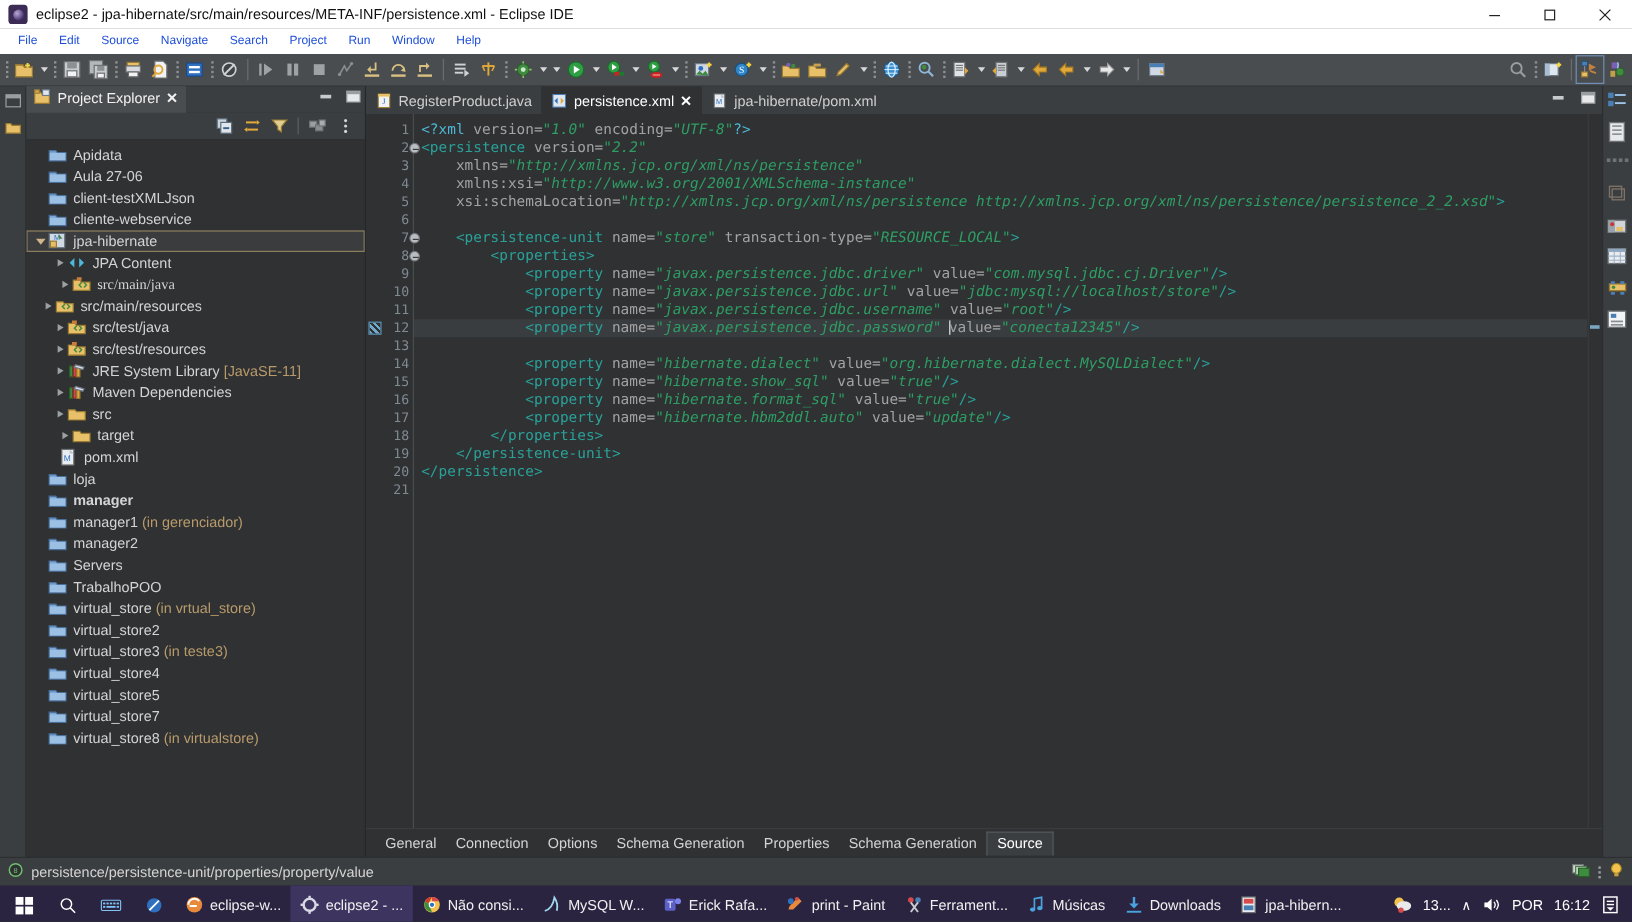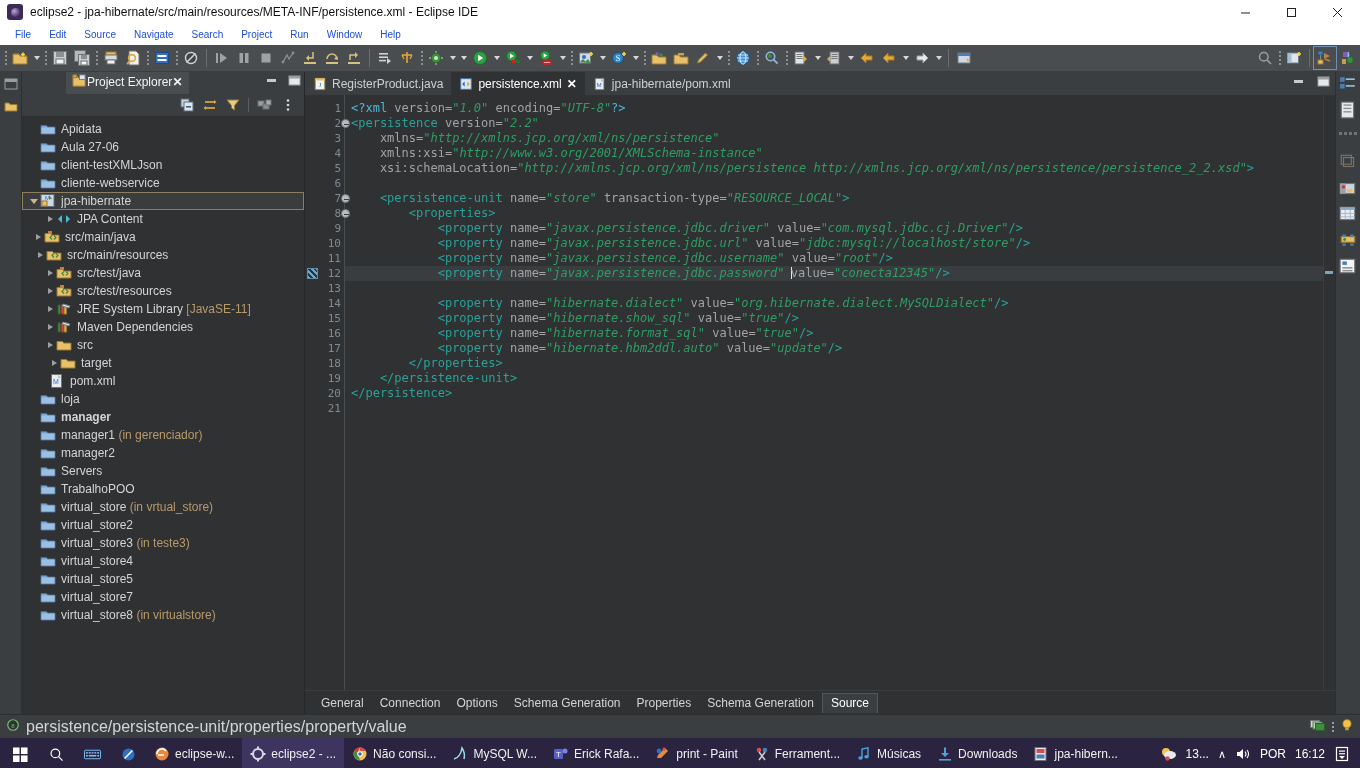--- a/index.html
+++ b/index.html
@@ -82,8 +82,8 @@
   }
   .ex-tabrow{height:22px;display:flex;align-items:flex-end;background:#3b3e41;position:relative;}
   .ex-tab{
-    height:22px;background:#4a4d50;display:flex;align-items:center;
-    padding:0 7px 4px 6px;border-top:2px solid #4a4d50;margin-left:44px;
+    height:22px;background:#4a4d50;display:flex;align-items:center;gap:5px;
+    padding:0 7px 4px 6px;border-top:2px solid #4a4d50;
   }
   .ex-tab .lbl{color:#f2f2f2;font-size:12px;}
   .ex-tab .x{color:#f2f2f2;font-size:12px;font-weight:bold;line-height:1;}

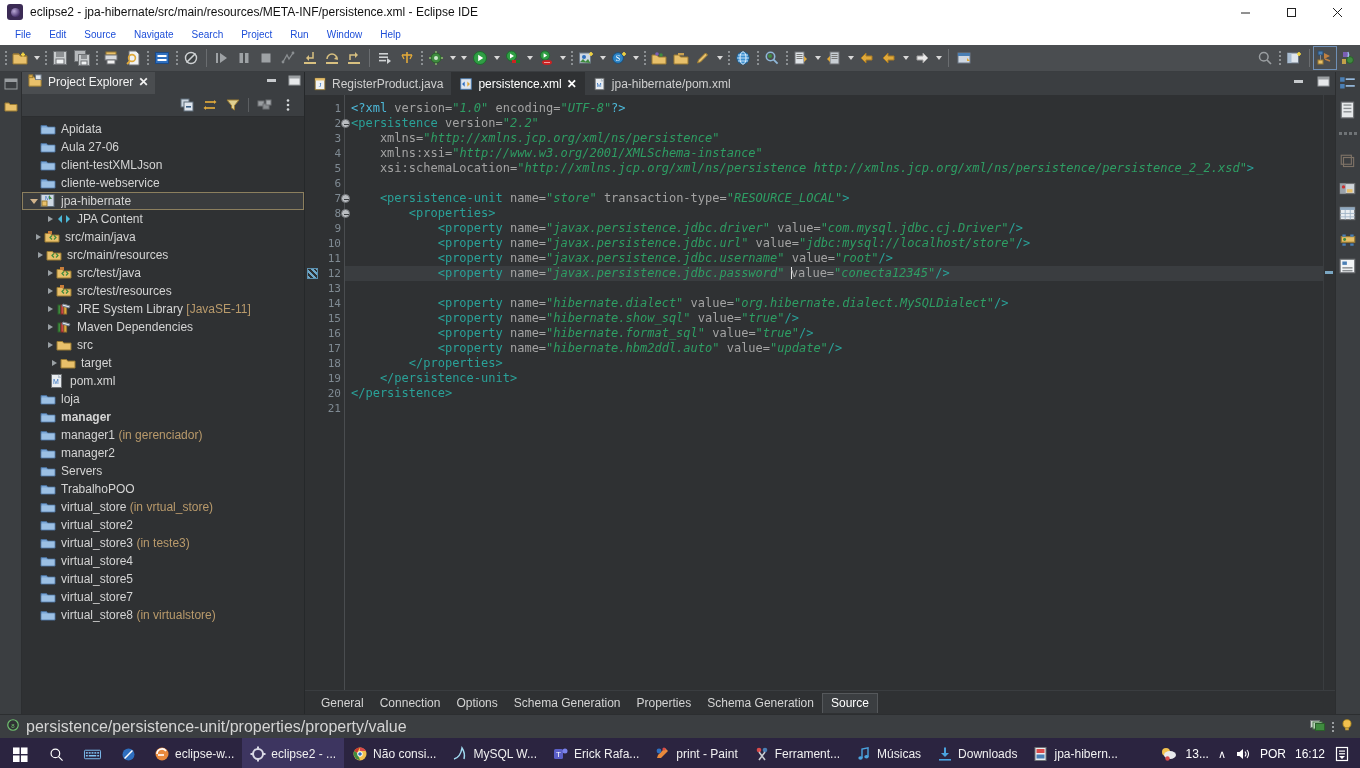--- a/index.html
+++ b/index.html
@@ -781,7 +781,7 @@
             </span>
             <span class="txt">JPA Content</span>
           </div>
-          <div class="row" style="padding-left: 10px;">
+          <div class="row" style="padding-left: 26px; font-family: Liberation Serif, serif;">
             <span class="arrow">
               <i></i>
             </span>

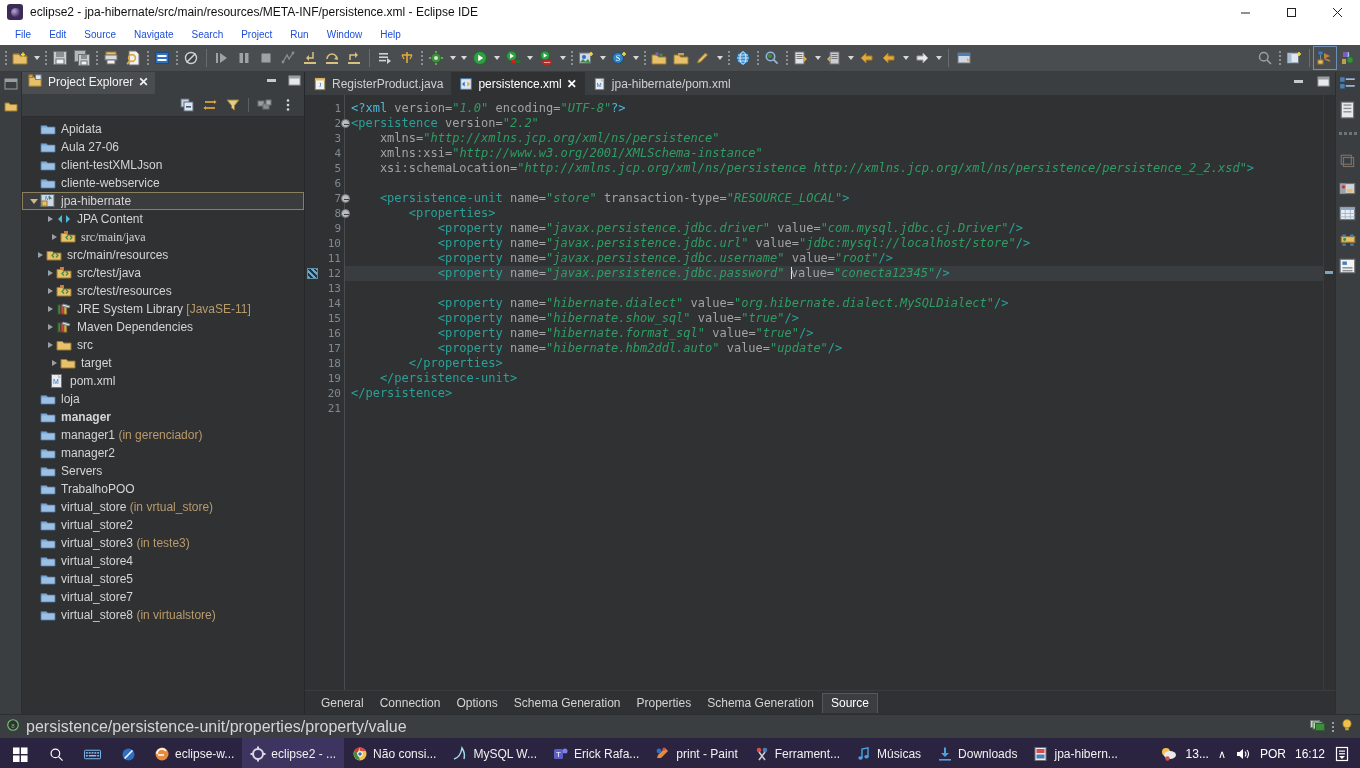--- a/index.html
+++ b/index.html
@@ -188,7 +188,7 @@
     height:24px;background:#3b3e41;border-top:1px solid #2c2e30;
     display:flex;align-items:center;padding:0 6px;gap:6px;
   }
-  .statusbar .st-txt{font-size:16px;color:#d4d4d4;}
+  .statusbar .st-txt{font-size:12px;color:#d4d4d4;}
   .sb-right{margin-left:auto;display:flex;align-items:center;gap:6px;}
   .sb-dots{display:flex;flex-direction:column;gap:2px;}
   .sb-dots b{width:2px;height:2px;background:#9a9ea1;display:block;}

